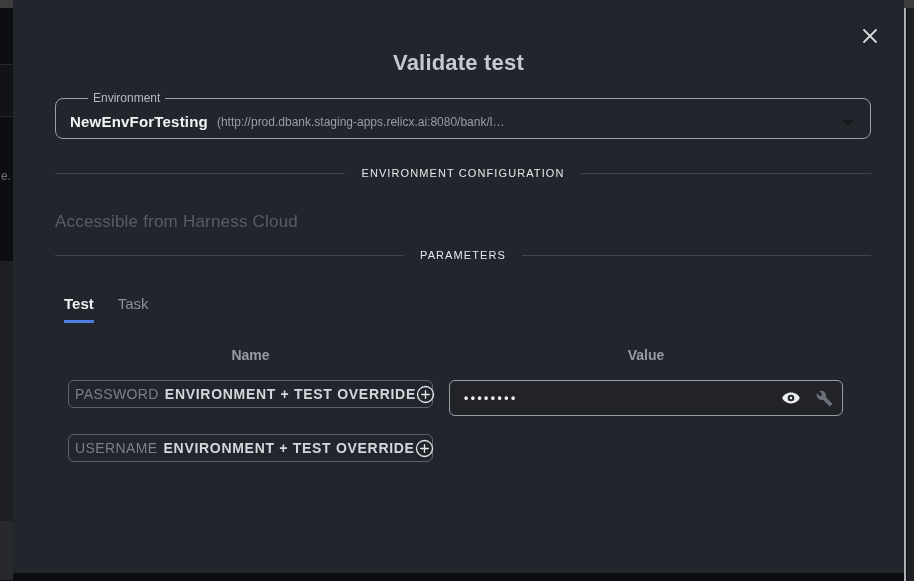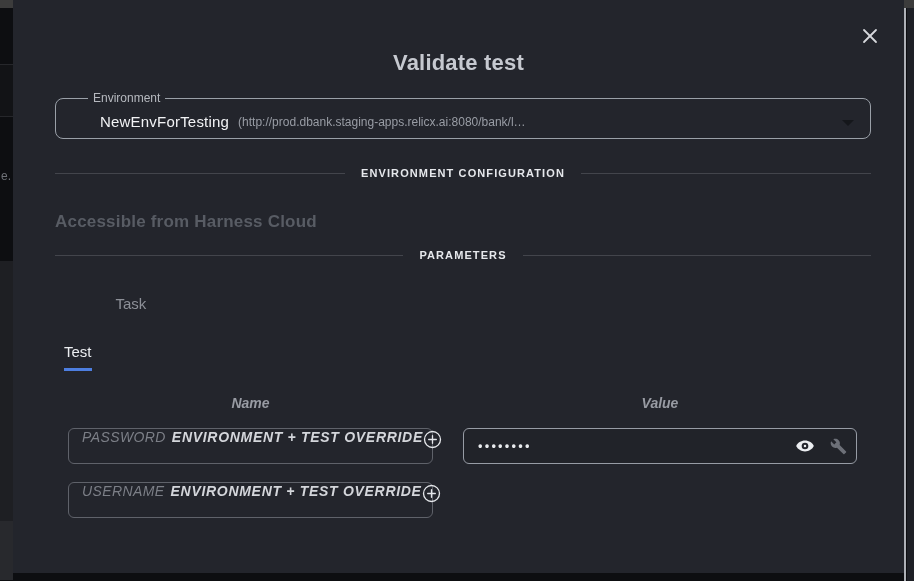--- a/index.html
+++ b/index.html
@@ -33,7 +33,7 @@
   .env-fieldset { margin:15px 33px 0 42px; height:48px; border:1px solid #9aa0a8;
     border-radius:8px; position:relative; display:flex; align-items:center; padding:0 14px; cursor:pointer; }
   .env-fieldset legend { font-size:12px; color:#b6b9bf; padding:0 5px; margin-left:18px; font-weight:normal; }
-  .env-name { color:#f2f3f5; font-size:15px; font-weight:normal; letter-spacing:.2px;margin-left:30px; }
+  .env-name { color:#f2f3f5; font-size:15px; font-weight:bold; letter-spacing:.2px; }
   .env-url { color:#999da5; font-size:12px; margin-left:9px; white-space:nowrap; overflow:hidden; }
   .caret-down { position:absolute; right:16px; top:50%; margin-top:-2px; width:0; height:0;
     border-left:6px solid transparent; border-right:6px solid transparent; border-top:6px solid #15171b; }

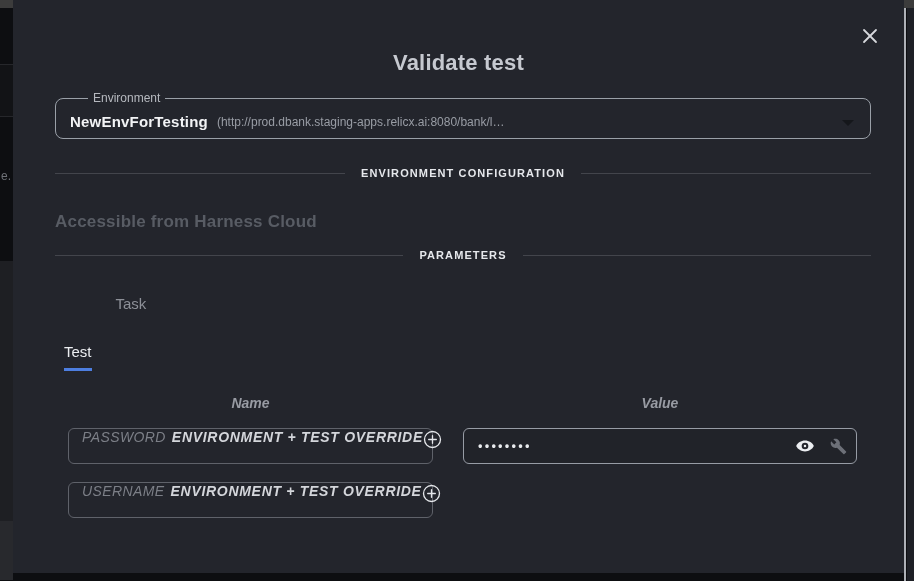--- a/index.html
+++ b/index.html
@@ -41,7 +41,7 @@
   
   .divider { display:flex; align-items:center; gap:16px; margin-left:42px; margin-right:33px; }
   .div-line { flex:1; height:1px; background:#43454c; }
-  .div-label { font-size:11px; font-weight:bold; letter-spacing:1.1px; color:#e6e8ec; white-space:nowrap; }
+  .div-label { font-size:11px; font-weight:normal; letter-spacing:1.1px; color:#e6e8ec; white-space:nowrap; }
   .divider.first { margin-top:28px; }
   .divider.second { margin-top:17px; }
 

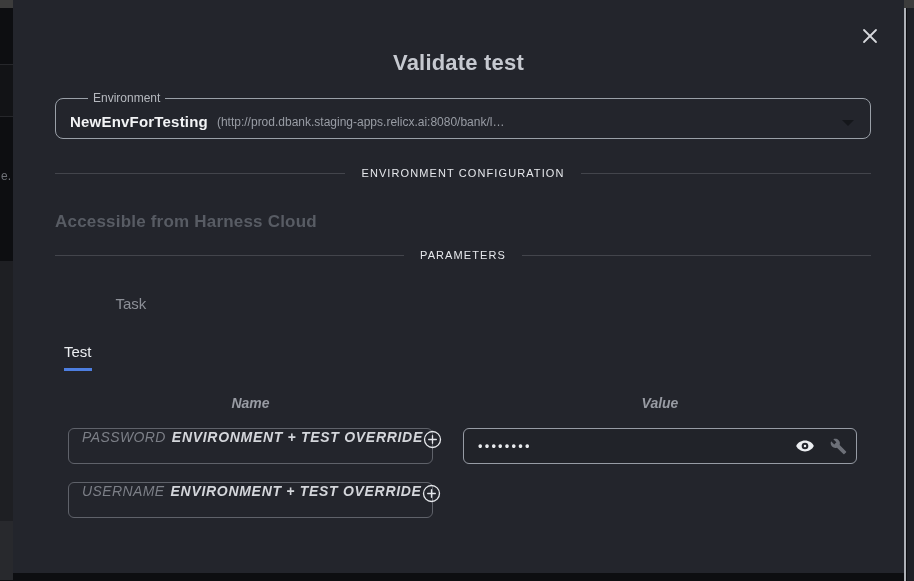--- a/index.html
+++ b/index.html
@@ -45,7 +45,7 @@
   .divider.first { margin-top:28px; }
   .divider.second { margin-top:17px; }
 
-  .env-banner { margin:33px 33px 0 42px; color:#585c64; font-size:17px; font-weight:bold; letter-spacing:.2px; }
+  .env-banner { margin:33px 33px 0 42px; color:#585c64; font-size:17px; font-weight:normal; letter-spacing:.2px; }
 
   
   .tabs { margin:34px 33px 0 51px; display:flex; gap:24px; }

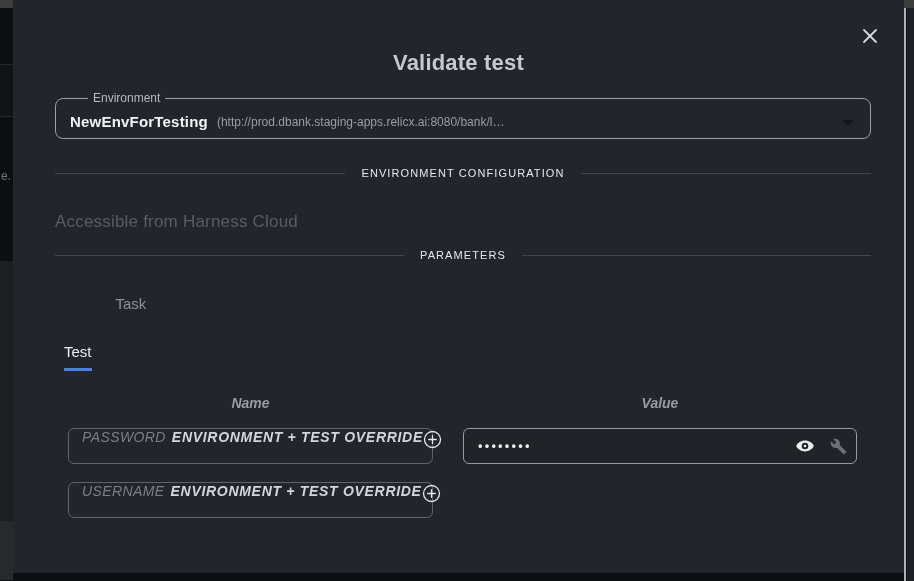--- a/index.html
+++ b/index.html
@@ -50,7 +50,7 @@
   
   .tabs { margin:34px 33px 0 51px; display:flex; gap:24px; }
   .tab { font-size:15px; color:#8d9098; padding-bottom:8px; border-bottom:3px solid transparent; cursor:pointer; }
-  .tab.active { color:#eceef1; font-weight:normal; border-bottom-color:#4d7ee0;margin-top:48px; }
+  .tab.active { color:#eceef1; font-weight:bold; border-bottom-color:#4d7ee0; }
 
   
   .params { margin-left:55px; width:789px; display:grid; grid-template-columns:365px 394px; column-gap:30px;font-style:italic; }

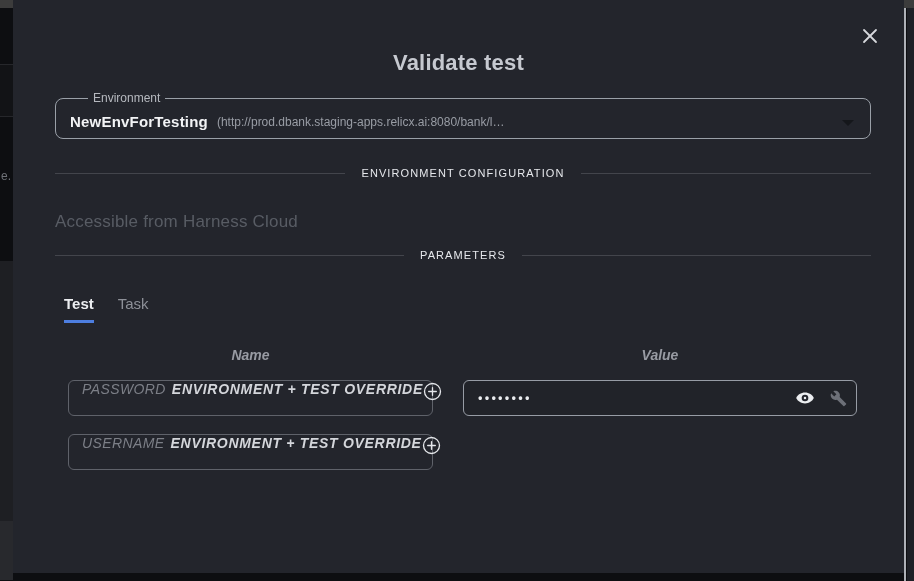--- a/index.html
+++ b/index.html
@@ -53,7 +53,7 @@
   .tab.active { color:#eceef1; font-weight:bold; border-bottom-color:#4d7ee0; }
 
   
-  .params { margin-left:55px; width:789px; display:grid; grid-template-columns:365px 394px; column-gap:30px;font-style:italic; }
+  .params { margin-left:55px; width:789px; display:grid; grid-template-columns:365px 394px; column-gap:16px; }
   .params.headers { margin-top:24px; }
   .col-header { text-align:center; color:#989ba3; font-size:14px; font-weight:bold; }
   .params.row1 { margin-top:17px; }

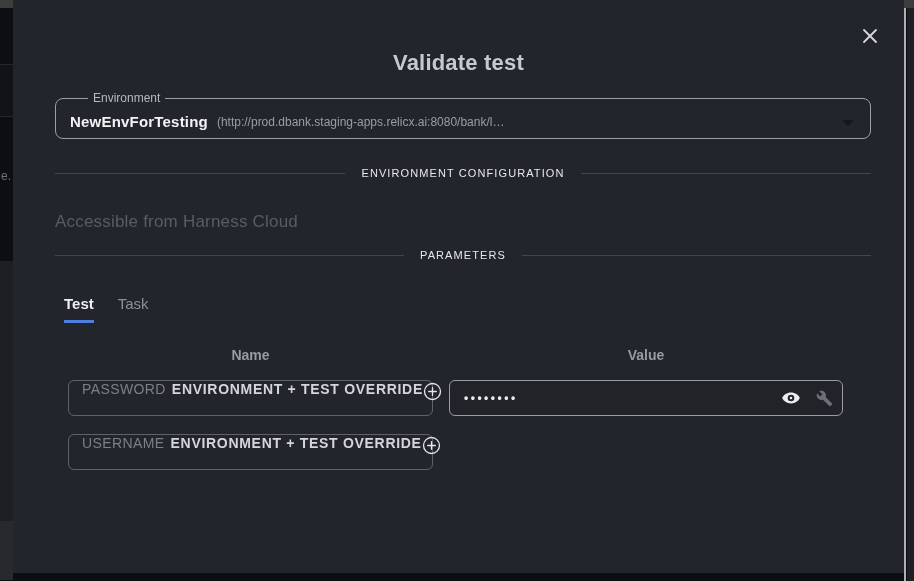--- a/index.html
+++ b/index.html
@@ -59,8 +59,8 @@
   .params.row1 { margin-top:17px; }
   .params.row2 { margin-top:18px; }
 
-  .name-field { height:36px; border:1px solid #5f626a; border-radius:6px;
-    display:flex; align-items:flex-start; padding:0 11px 0 13px; background:transparent; }
+  .name-field { height:28px; border:1px solid #5f626a; border-radius:6px;
+    display:flex; align-items:center; padding:0 11px 0 6px; background:transparent; }
   .param-name { color:#7c7f87; font-size:14px; letter-spacing:.4px; }
   .param-badge { margin-left:6px; color:#d4d6db; font-size:14px; font-weight:bold;
     letter-spacing:.7px; white-space:nowrap; }

